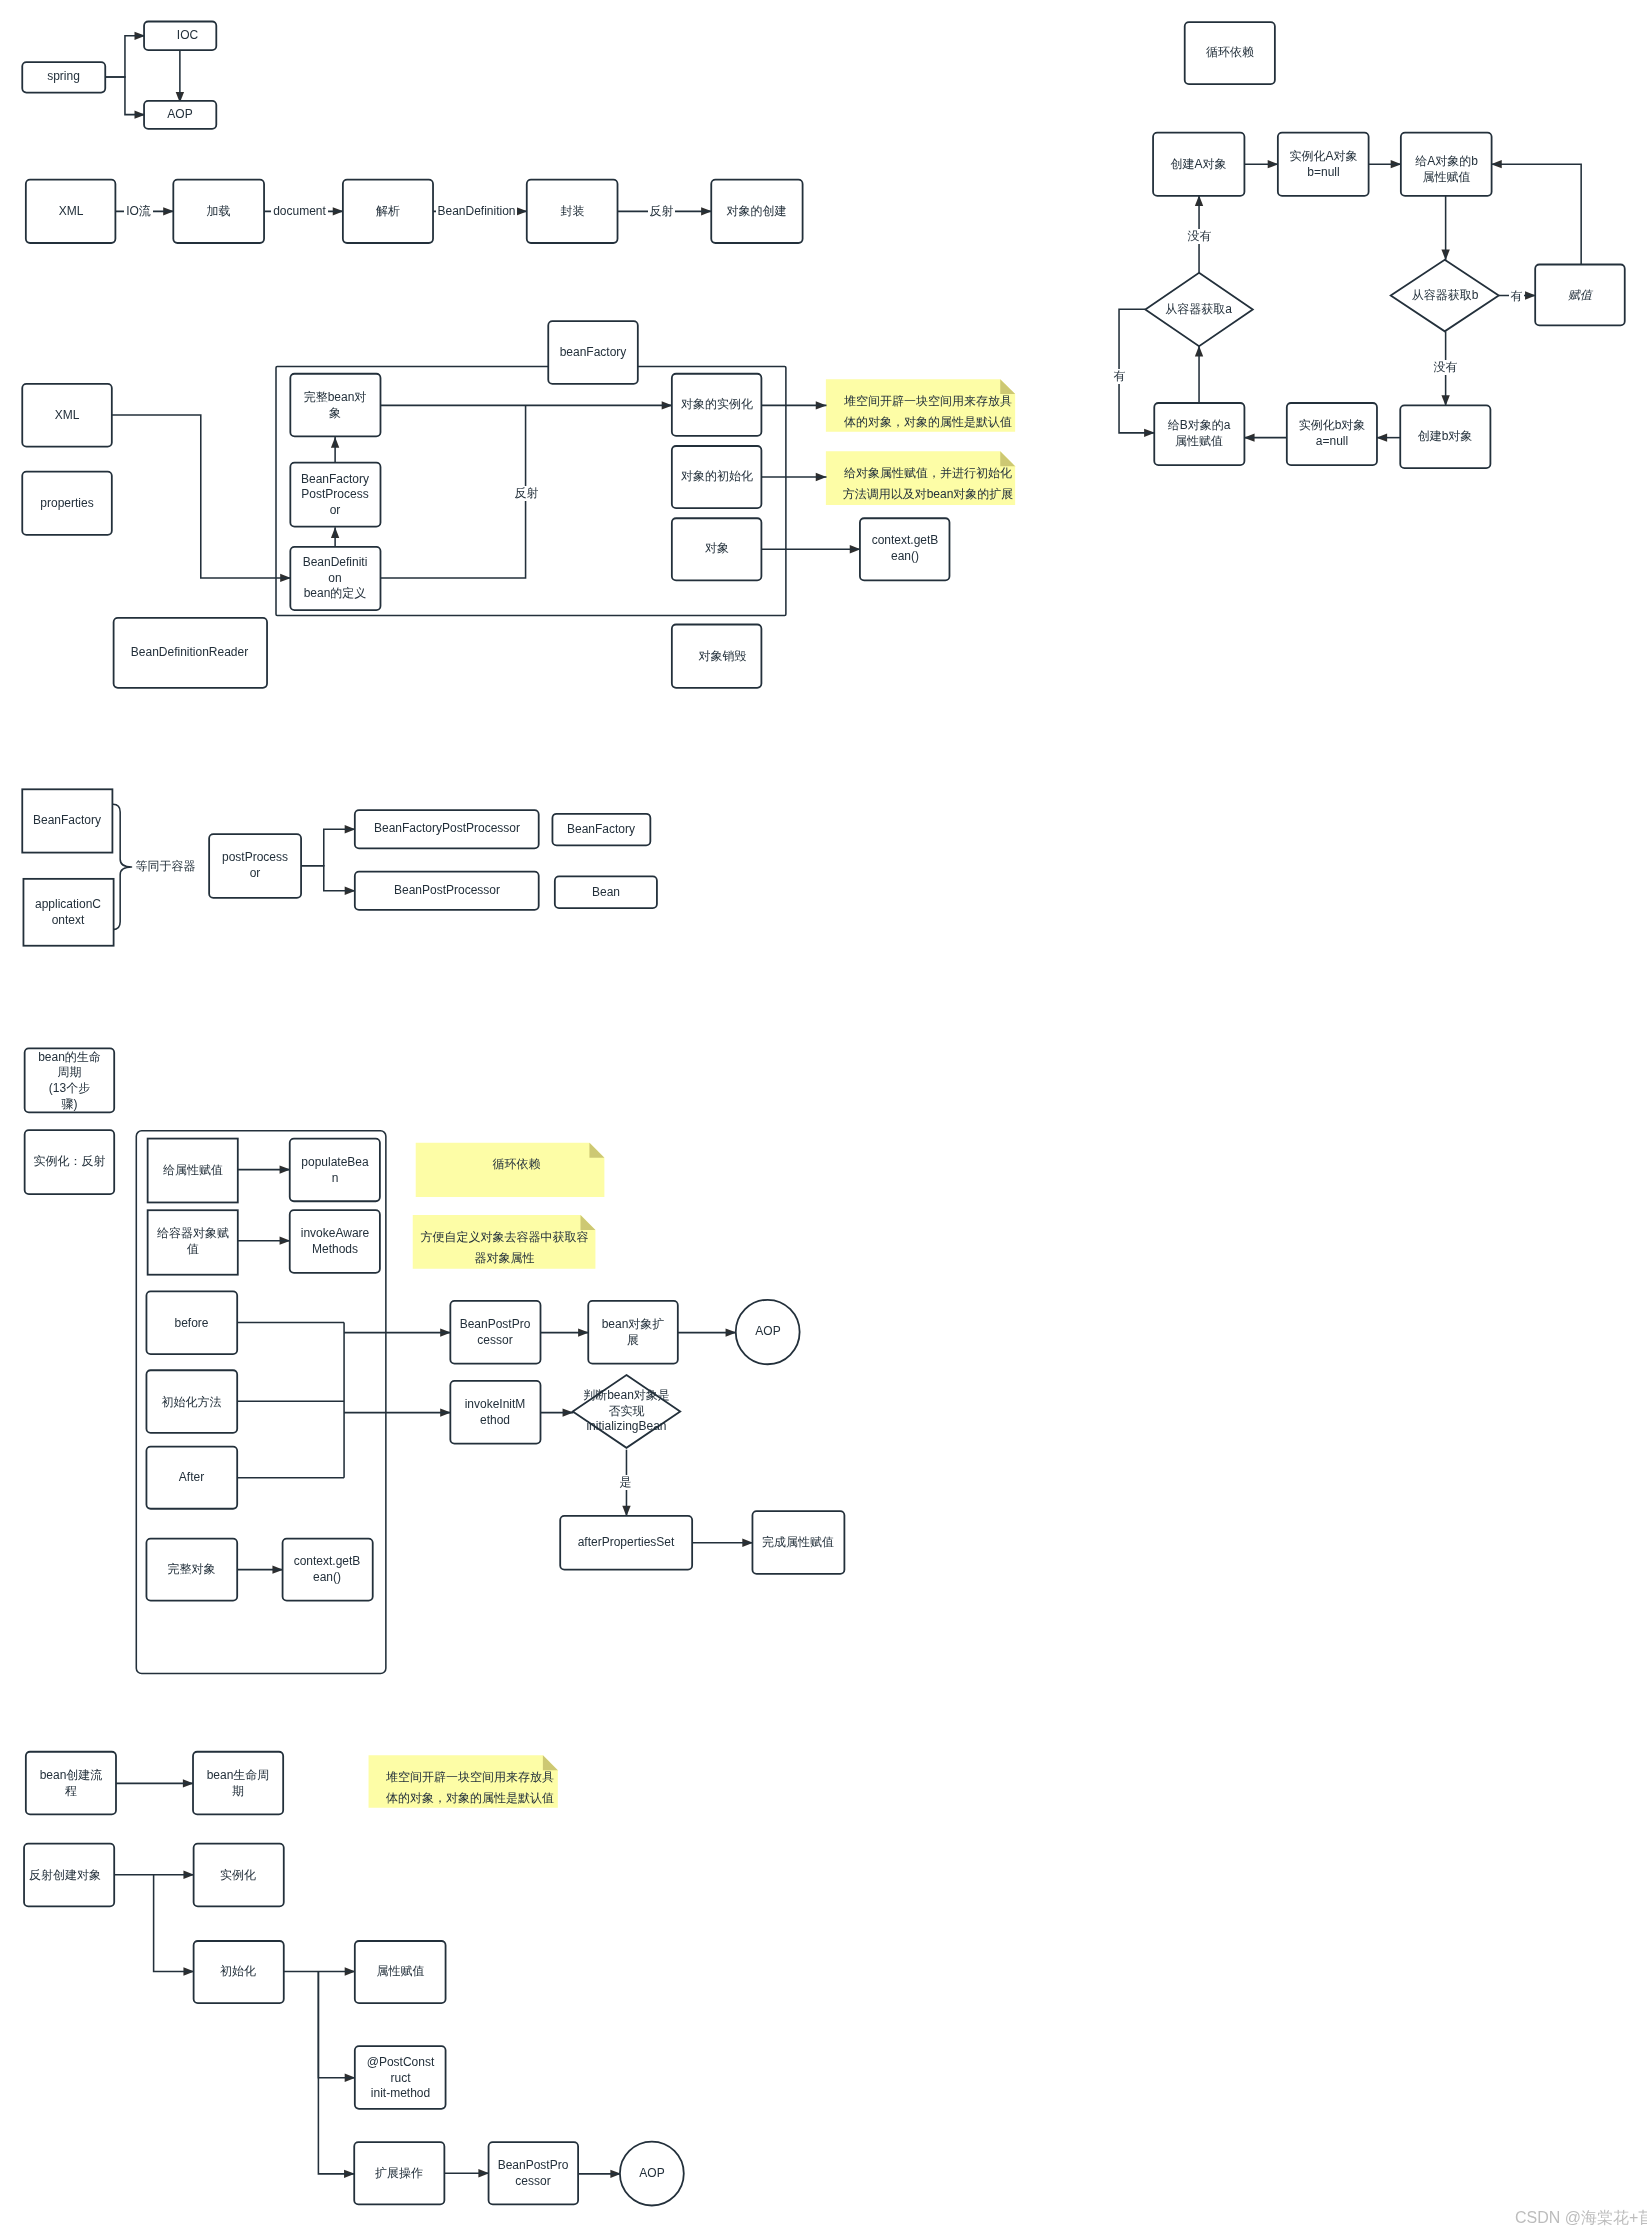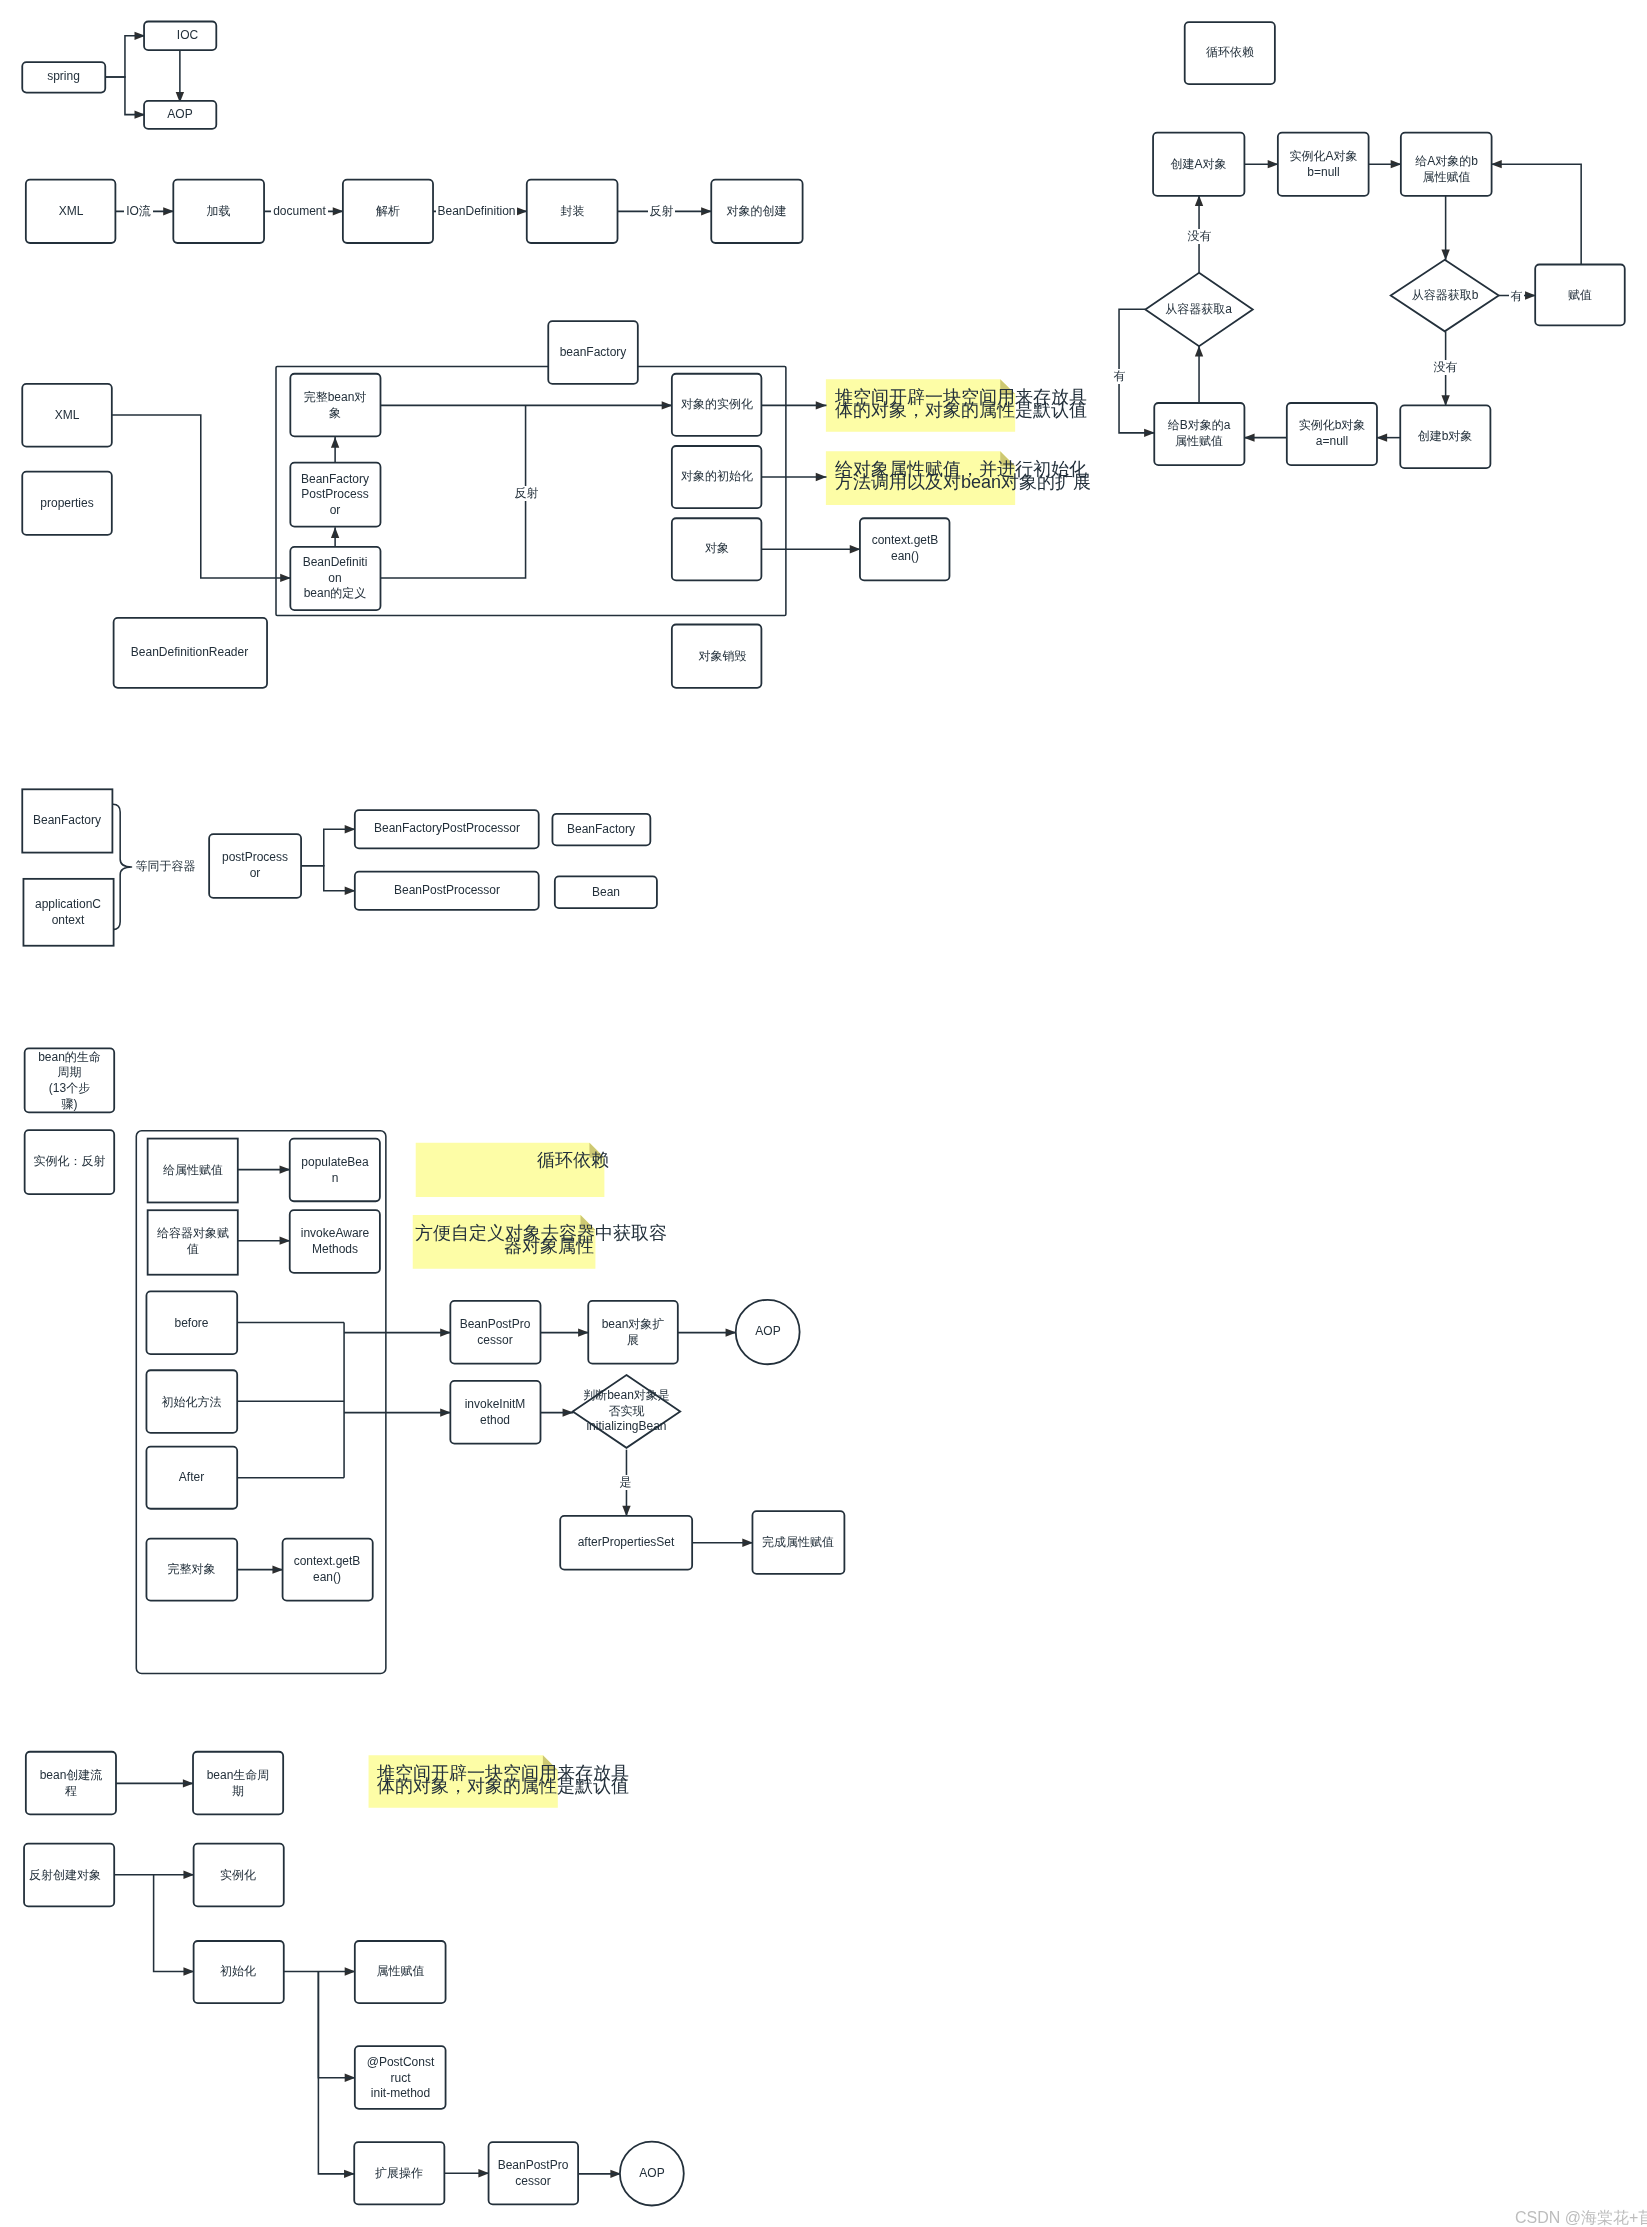--- a/index.html
+++ b/index.html
@@ -329,7 +329,7 @@
 属性赋值</div>
     <div class="node-label" style="left: 1133px; top: 273px; width: 131px; height: 73px;">从容器获取a</div>
     <div class="node-label" style="left: 1379px; top: 260px; width: 132px; height: 72px;">从容器获取b</div>
-    <div class="node-label" style="left: 1535px; top: 265px; width: 90px; height: 61px;">赋值</div>
+    <div class="node-label" style="left: 1535px; top: 265px; width: 90px; height: 61px; font-style: italic;">赋值</div>
     <div class="node-label" style="left: 1154px; top: 403px; width: 90px; height: 62px;">给B对象的a
 属性赋值</div>
     <div class="node-label" style="left: 1287px; top: 403px; width: 90px; height: 62px;">实例化b对象

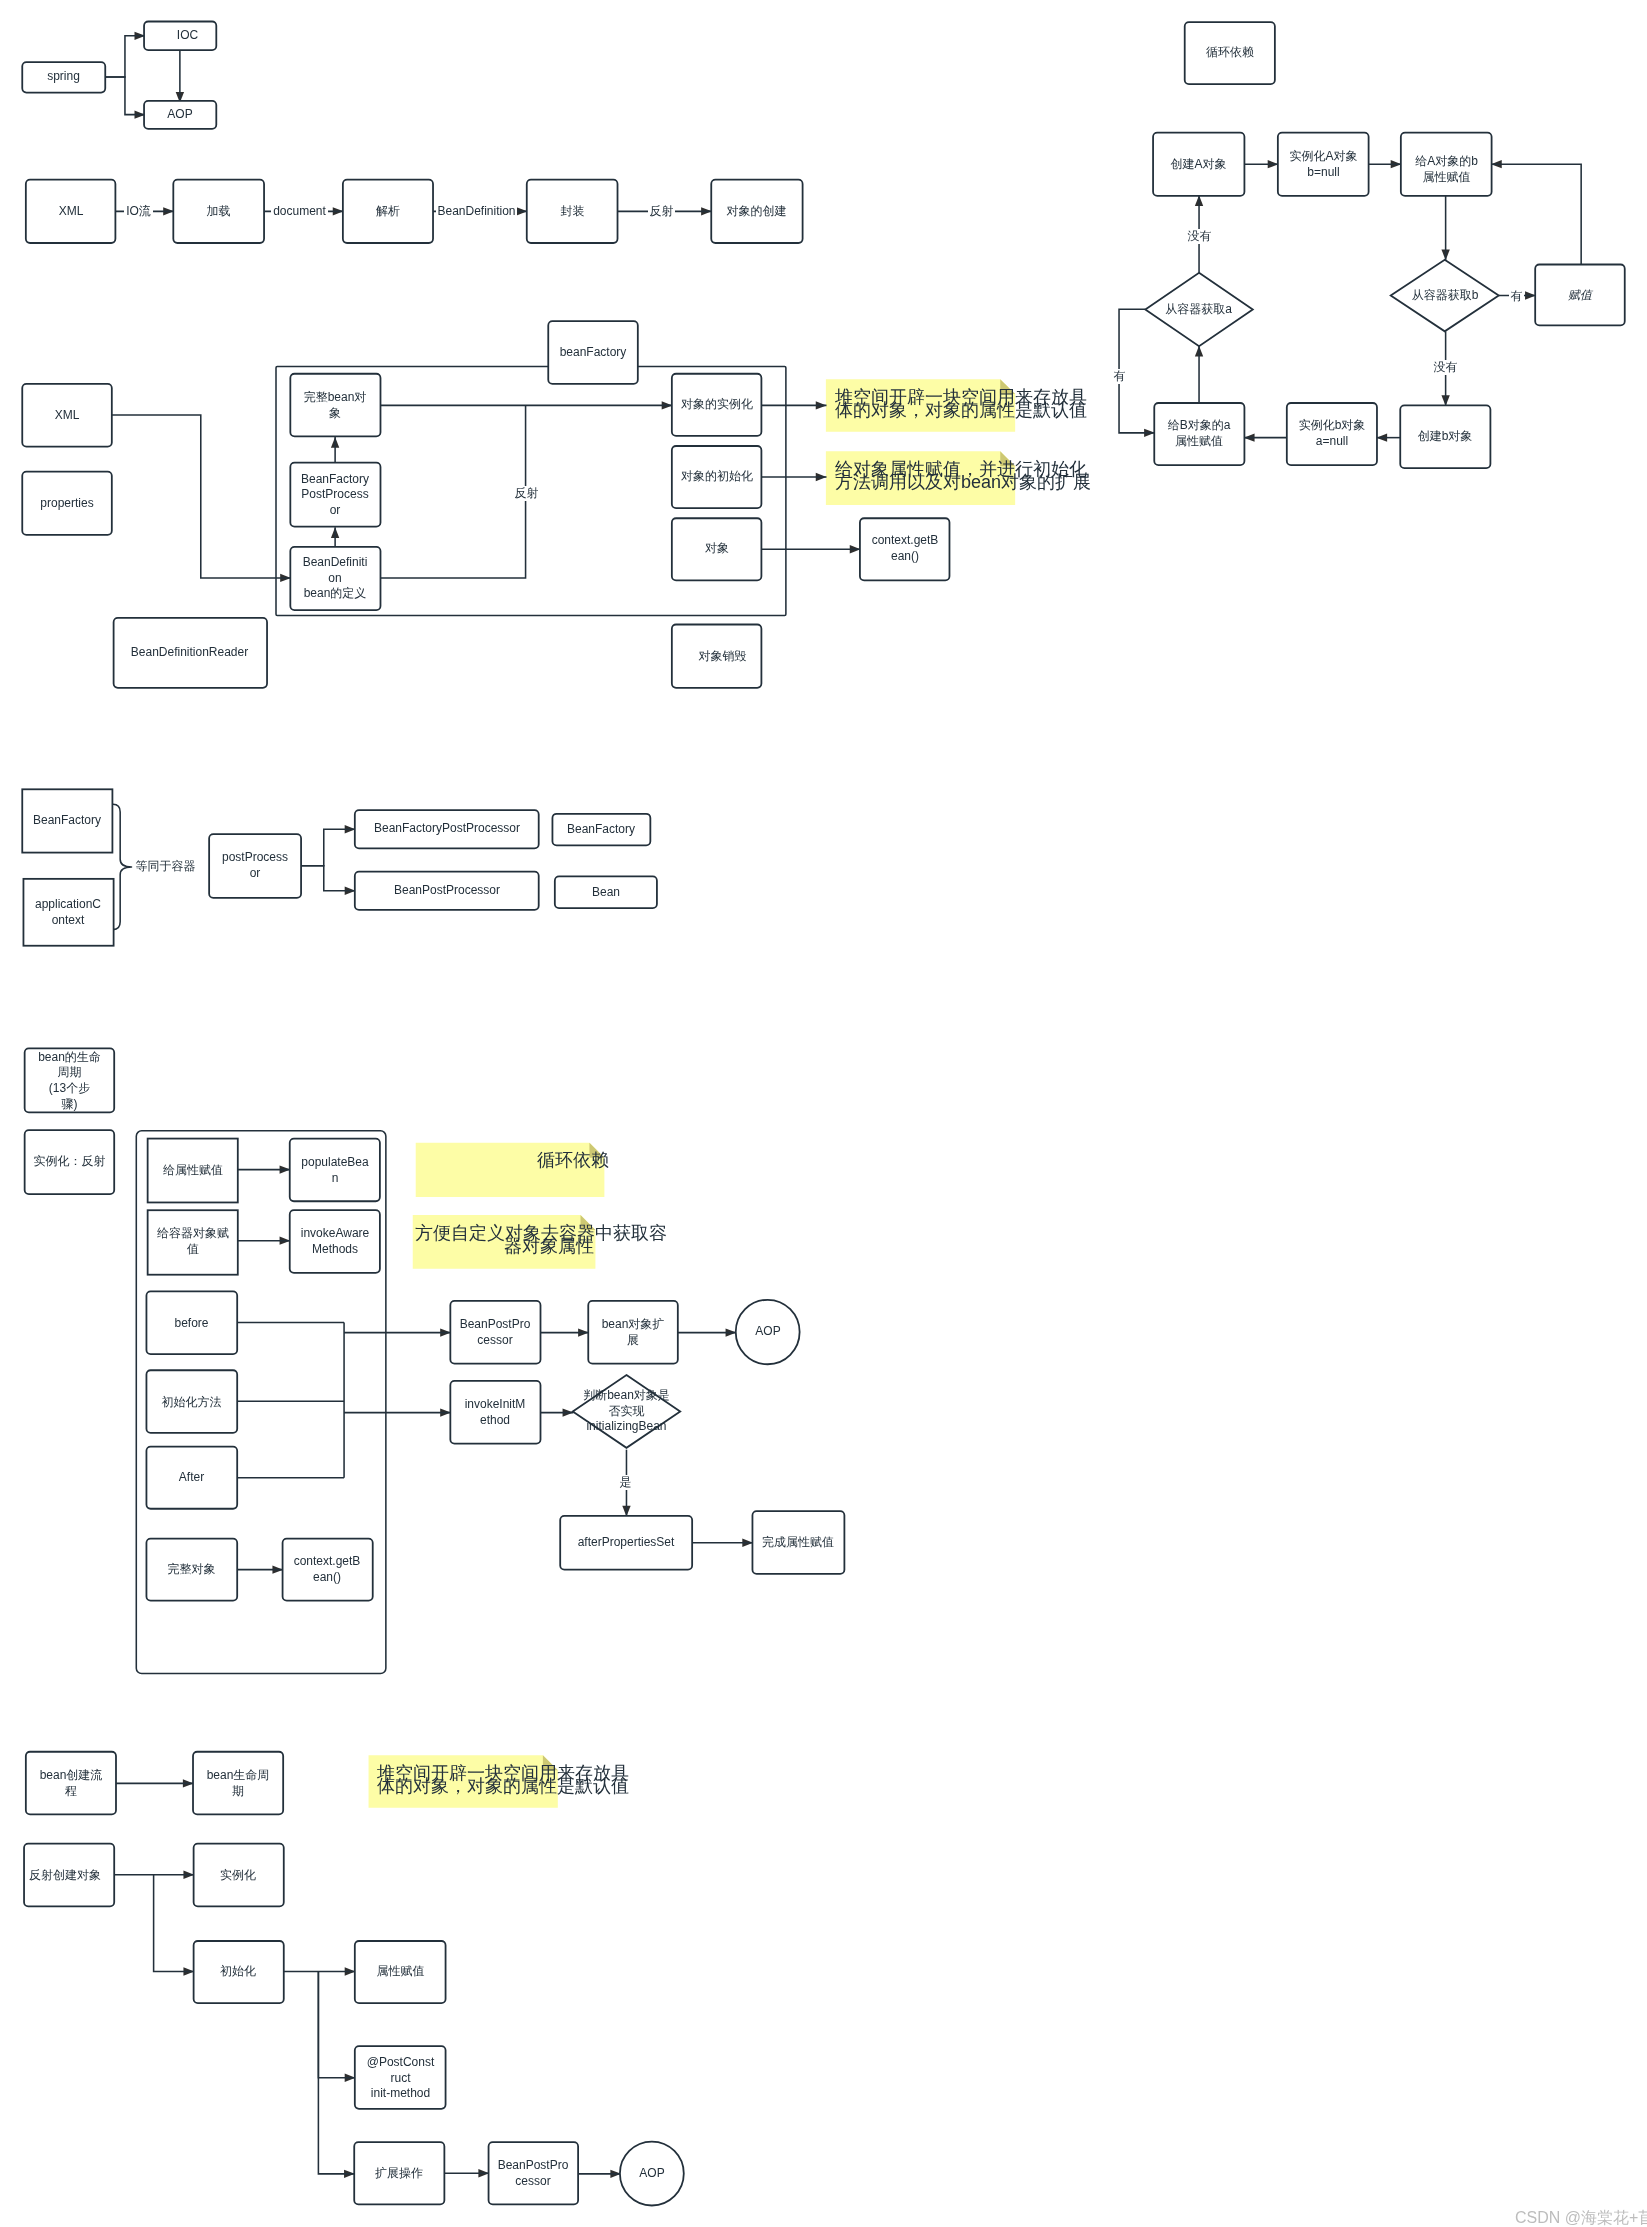--- a/index.html
+++ b/index.html
@@ -13,8 +13,8 @@
   .edge-label{position:absolute;display:flex;align-items:center;justify-content:center;
        text-align:center;color:#23303b;font-size:12px;line-height:1.2;white-space:nowrap;}
   .edge-label > span{background:#fff;padding:0 1.8px;}
-  .note-label{position:absolute;text-align:right;color:#23303b;font-size:18px;
-       line-height:13px;box-sizing:border-box;white-space:pre;}
+  .note-label{position:absolute;text-align:center;color:#23303b;font-size:12px;
+       line-height:21px;box-sizing:border-box;white-space:pre;}
   #watermark{position:absolute;left:1515px;top:2208px;font-size:16px;color:#bdbdbd;
        white-space:nowrap;}
 </style>

